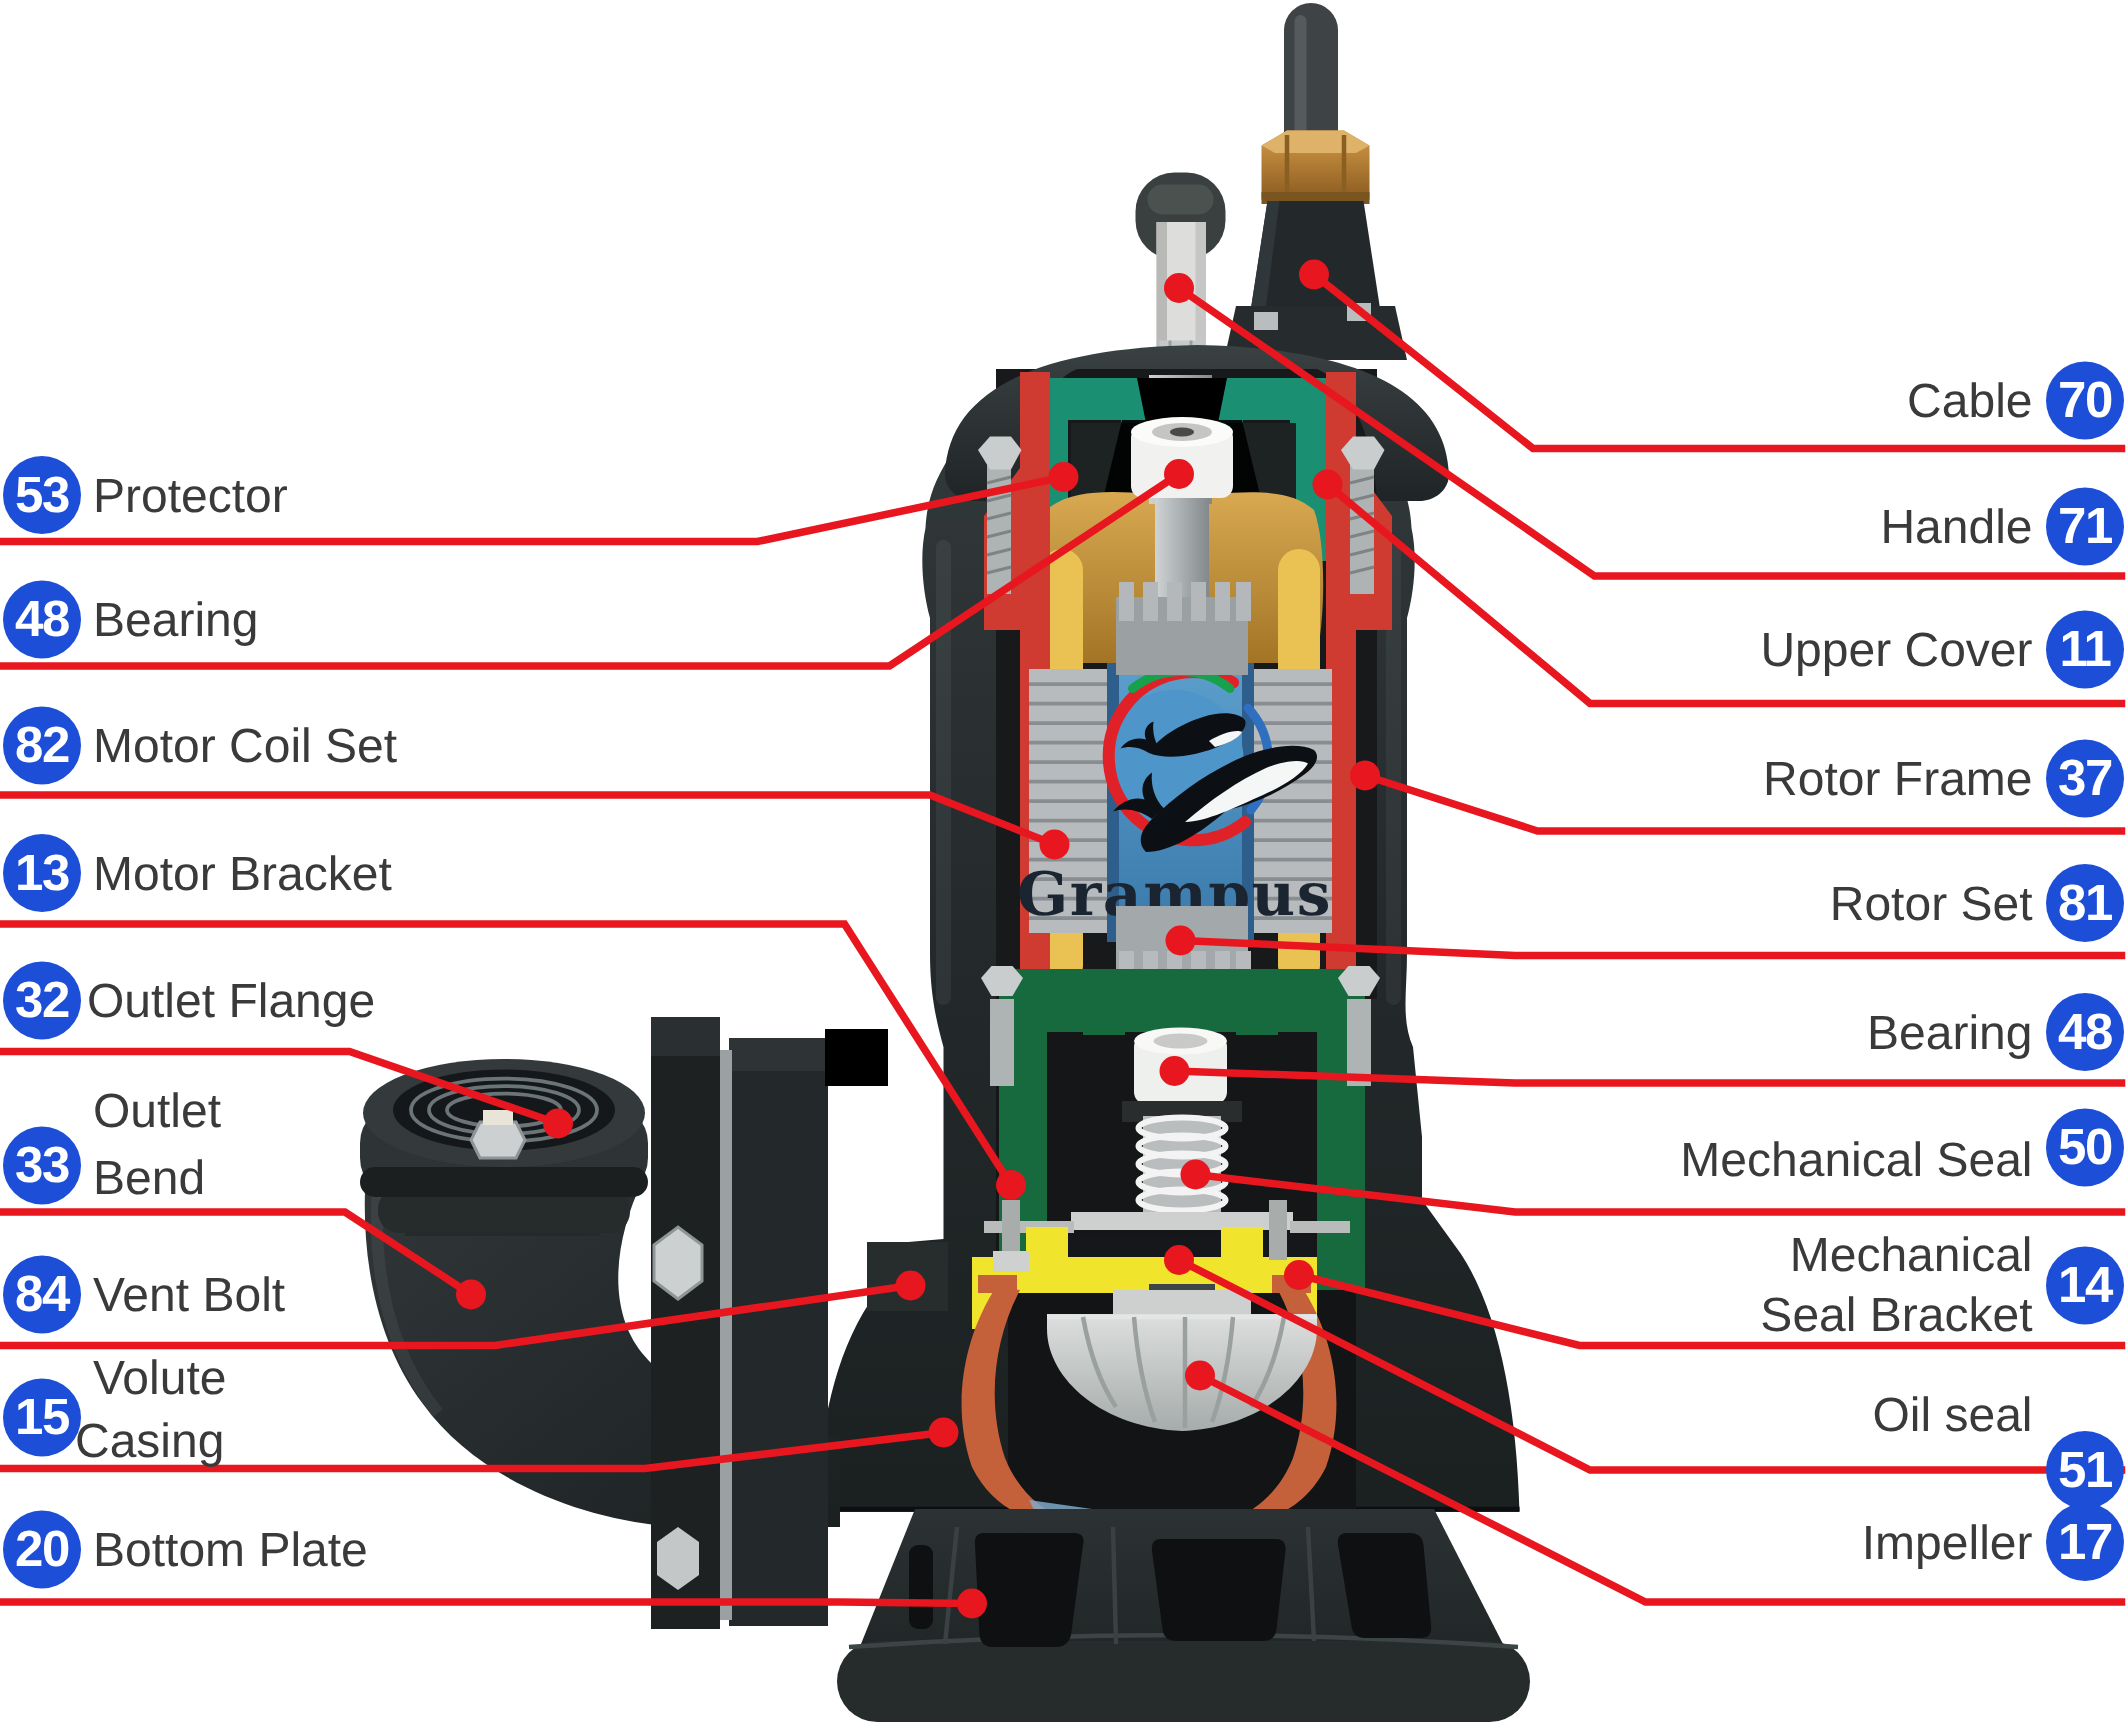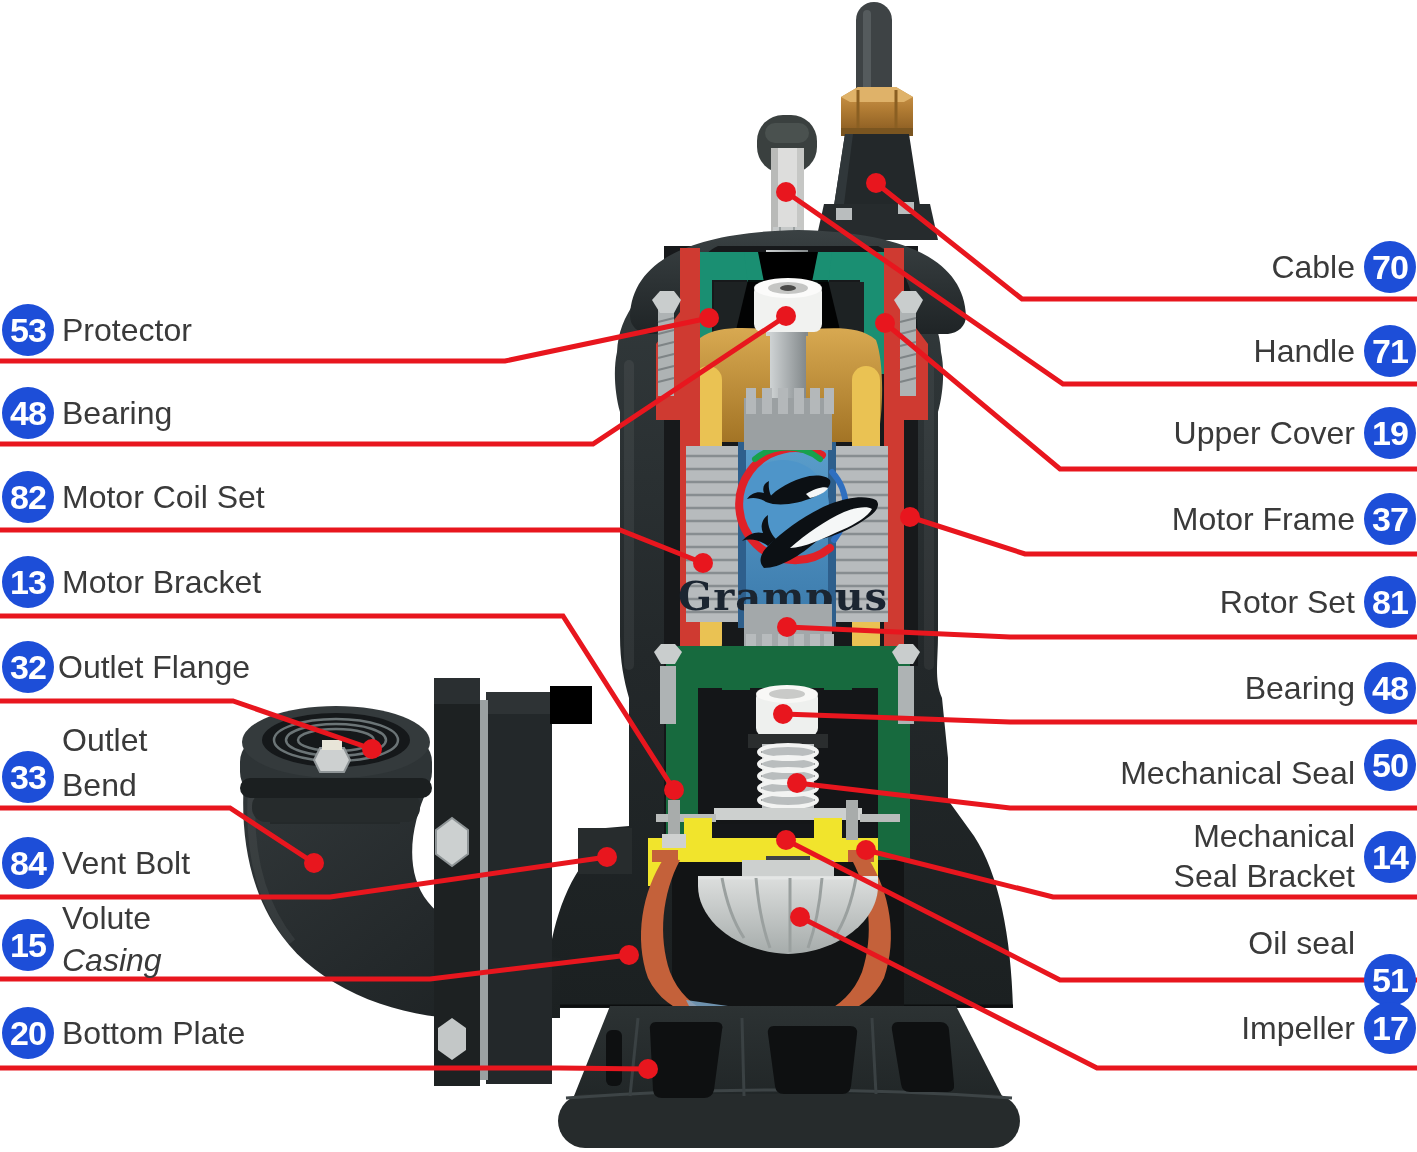--- a/index.html
+++ b/index.html
@@ -441,7 +441,7 @@
     <div class="lbl right" style="top: 243px; right: 62px; text-align: right;">Cable</div>
     <div class="num-circle" style="top: 325px; left: 1364px;">71</div>
     <div class="lbl right" style="top: 327px; right: 62px; text-align: center;">Handle</div>
-    <div class="num-circle" style="top: 407px; left: 1364px;">19</div>
+    <div class="num-circle" style="top: 407px; left: 1364px;">11</div>
     <div class="lbl right" style="top: 409px; right: 62px; text-align: right;">Upper Cover</div>
     <div class="num-circle" style="top: 493px; left: 1364px;">37</div>
     <div class="lbl right" style="top: 495px; right: 62px; text-align: right;">Motor Frame</div>

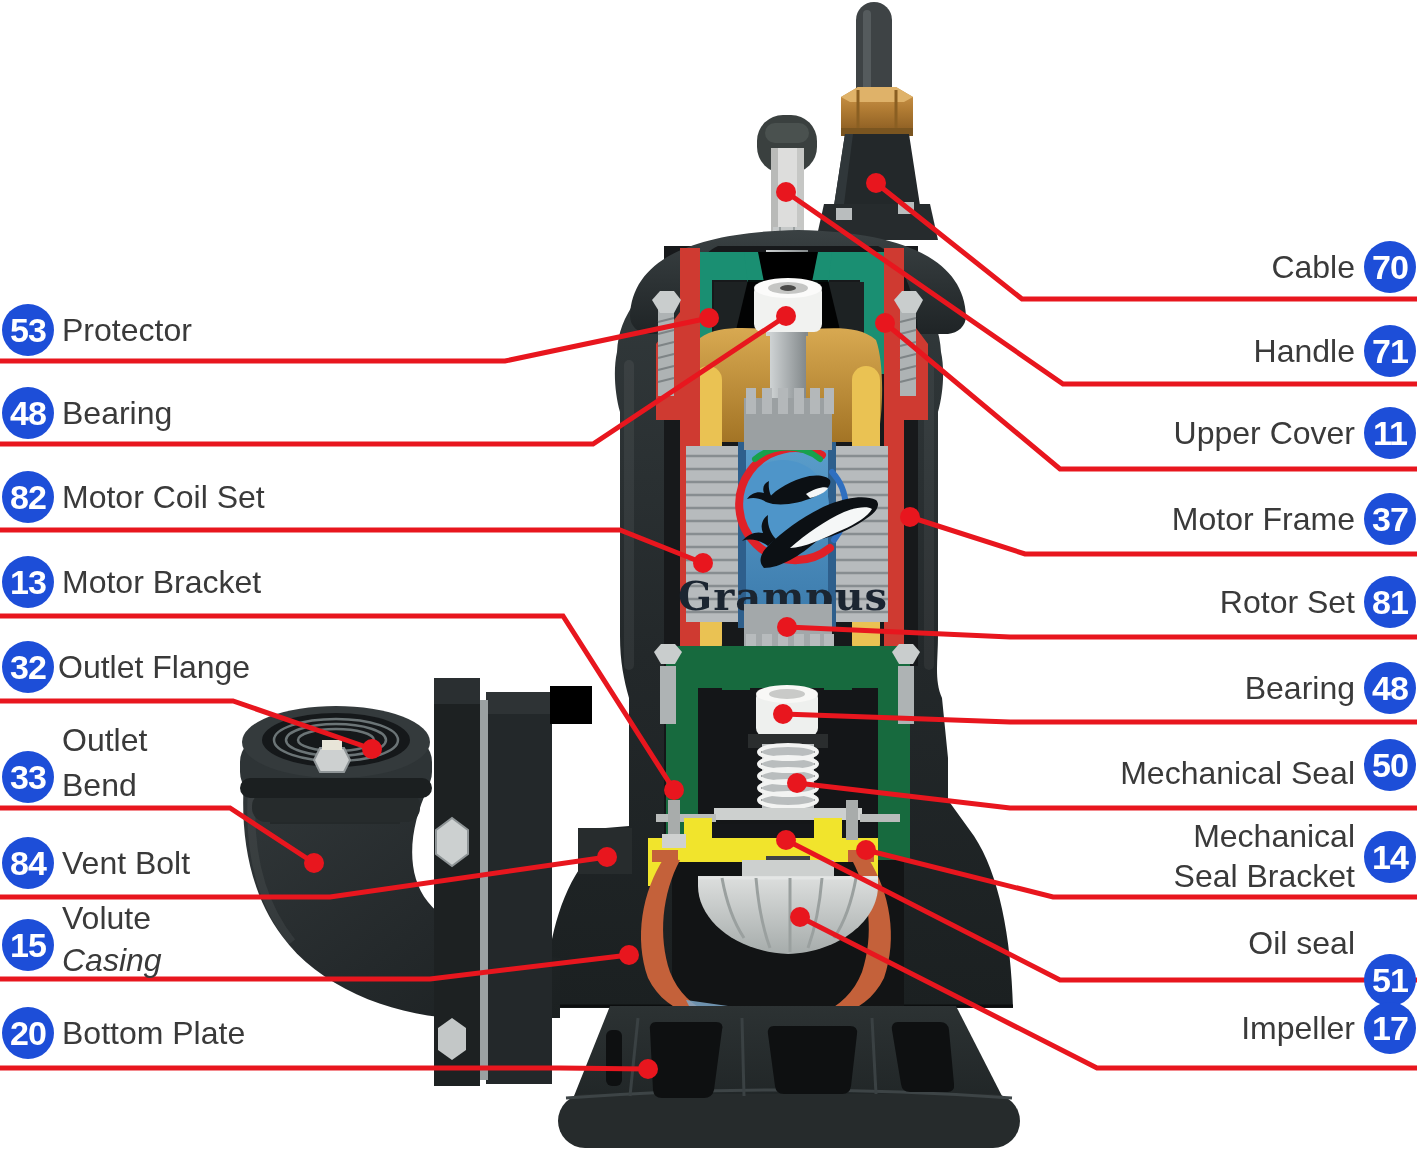--- a/index.html
+++ b/index.html
@@ -444,7 +444,7 @@
     <div class="num-circle" style="top: 407px; left: 1364px;">11</div>
     <div class="lbl right" style="top: 409px; right: 62px; text-align: right;">Upper Cover</div>
     <div class="num-circle" style="top: 493px; left: 1364px;">37</div>
-    <div class="lbl right" style="top: 495px; right: 62px; text-align: right;">Motor Frame</div>
+    <div class="lbl right" style="top: 495px; right: 62px; text-align: right;">Rotor Frame</div>
     <div class="num-circle" style="top: 576px; left: 1364px;">81</div>
     <div class="lbl right" style="top: 578px; right: 62px; text-align: right;">Rotor Set</div>
     <div class="num-circle" style="top: 662px; left: 1364px;">48</div>

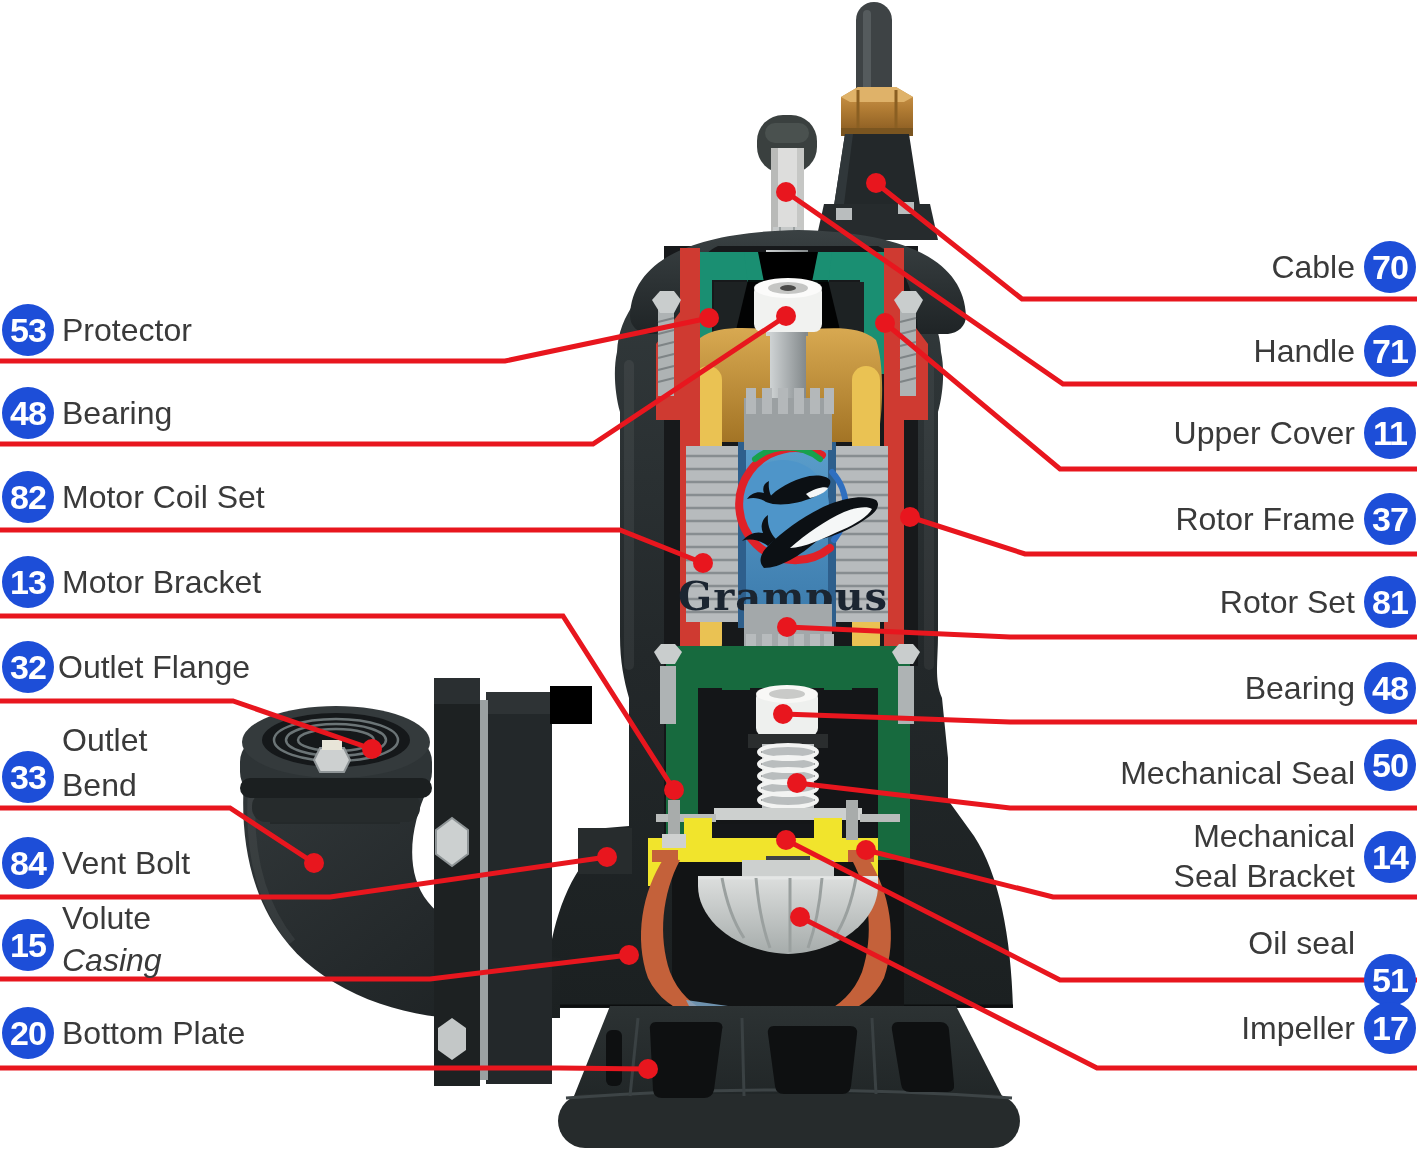--- a/index.html
+++ b/index.html
@@ -434,7 +434,7 @@
     <div class="lbl left" style="top: 839px; left: 62px;">Vent Bolt</div>
     <div class="num-circle" style="top: 919px; left: 2px;">15</div>
     <div class="lbl left" style="top: 894px; left: 62px;">Volute</div>
-    <div class="lbl left" style="top: 936px; left: 62px; font-style: italic;">Casing</div>
+    <div class="lbl left" style="top: 936px; left: 50px;">Casing</div>
     <div class="num-circle" style="top: 1007px; left: 2px;">20</div>
     <div class="lbl left" style="top: 1009px; left: 62px;">Bottom Plate</div>
     <div class="num-circle" style="top: 241px; left: 1364px;">70</div>

